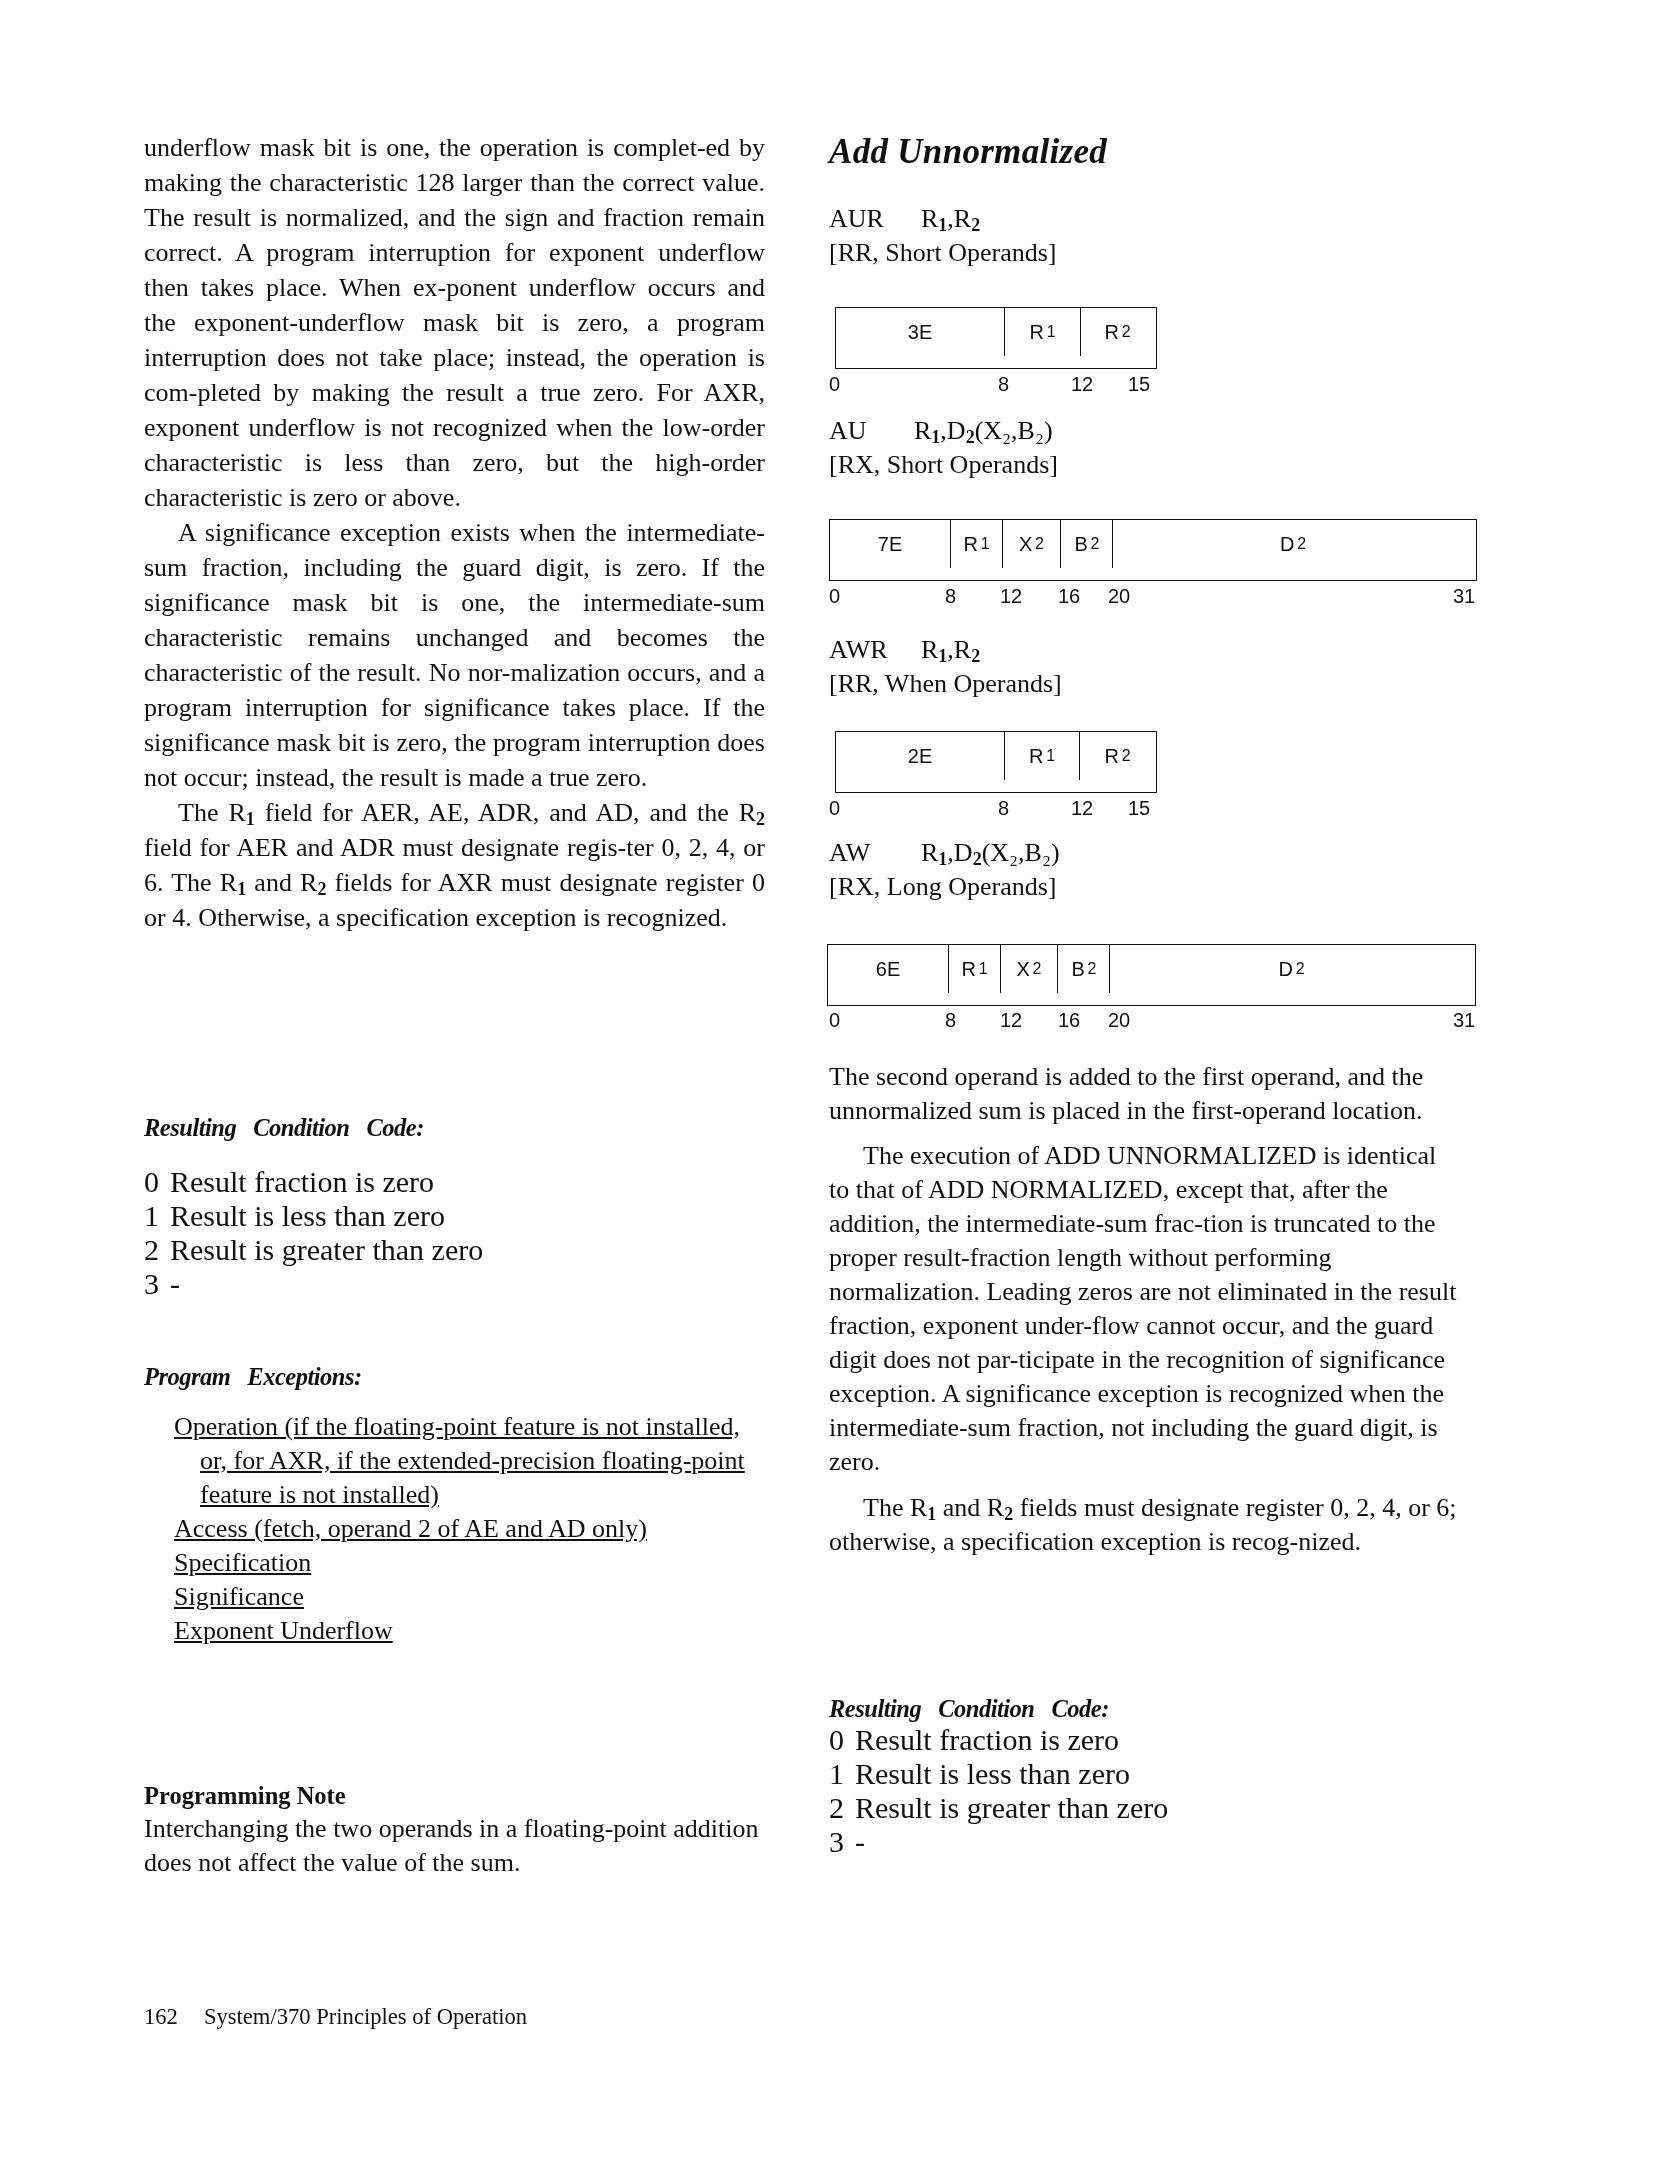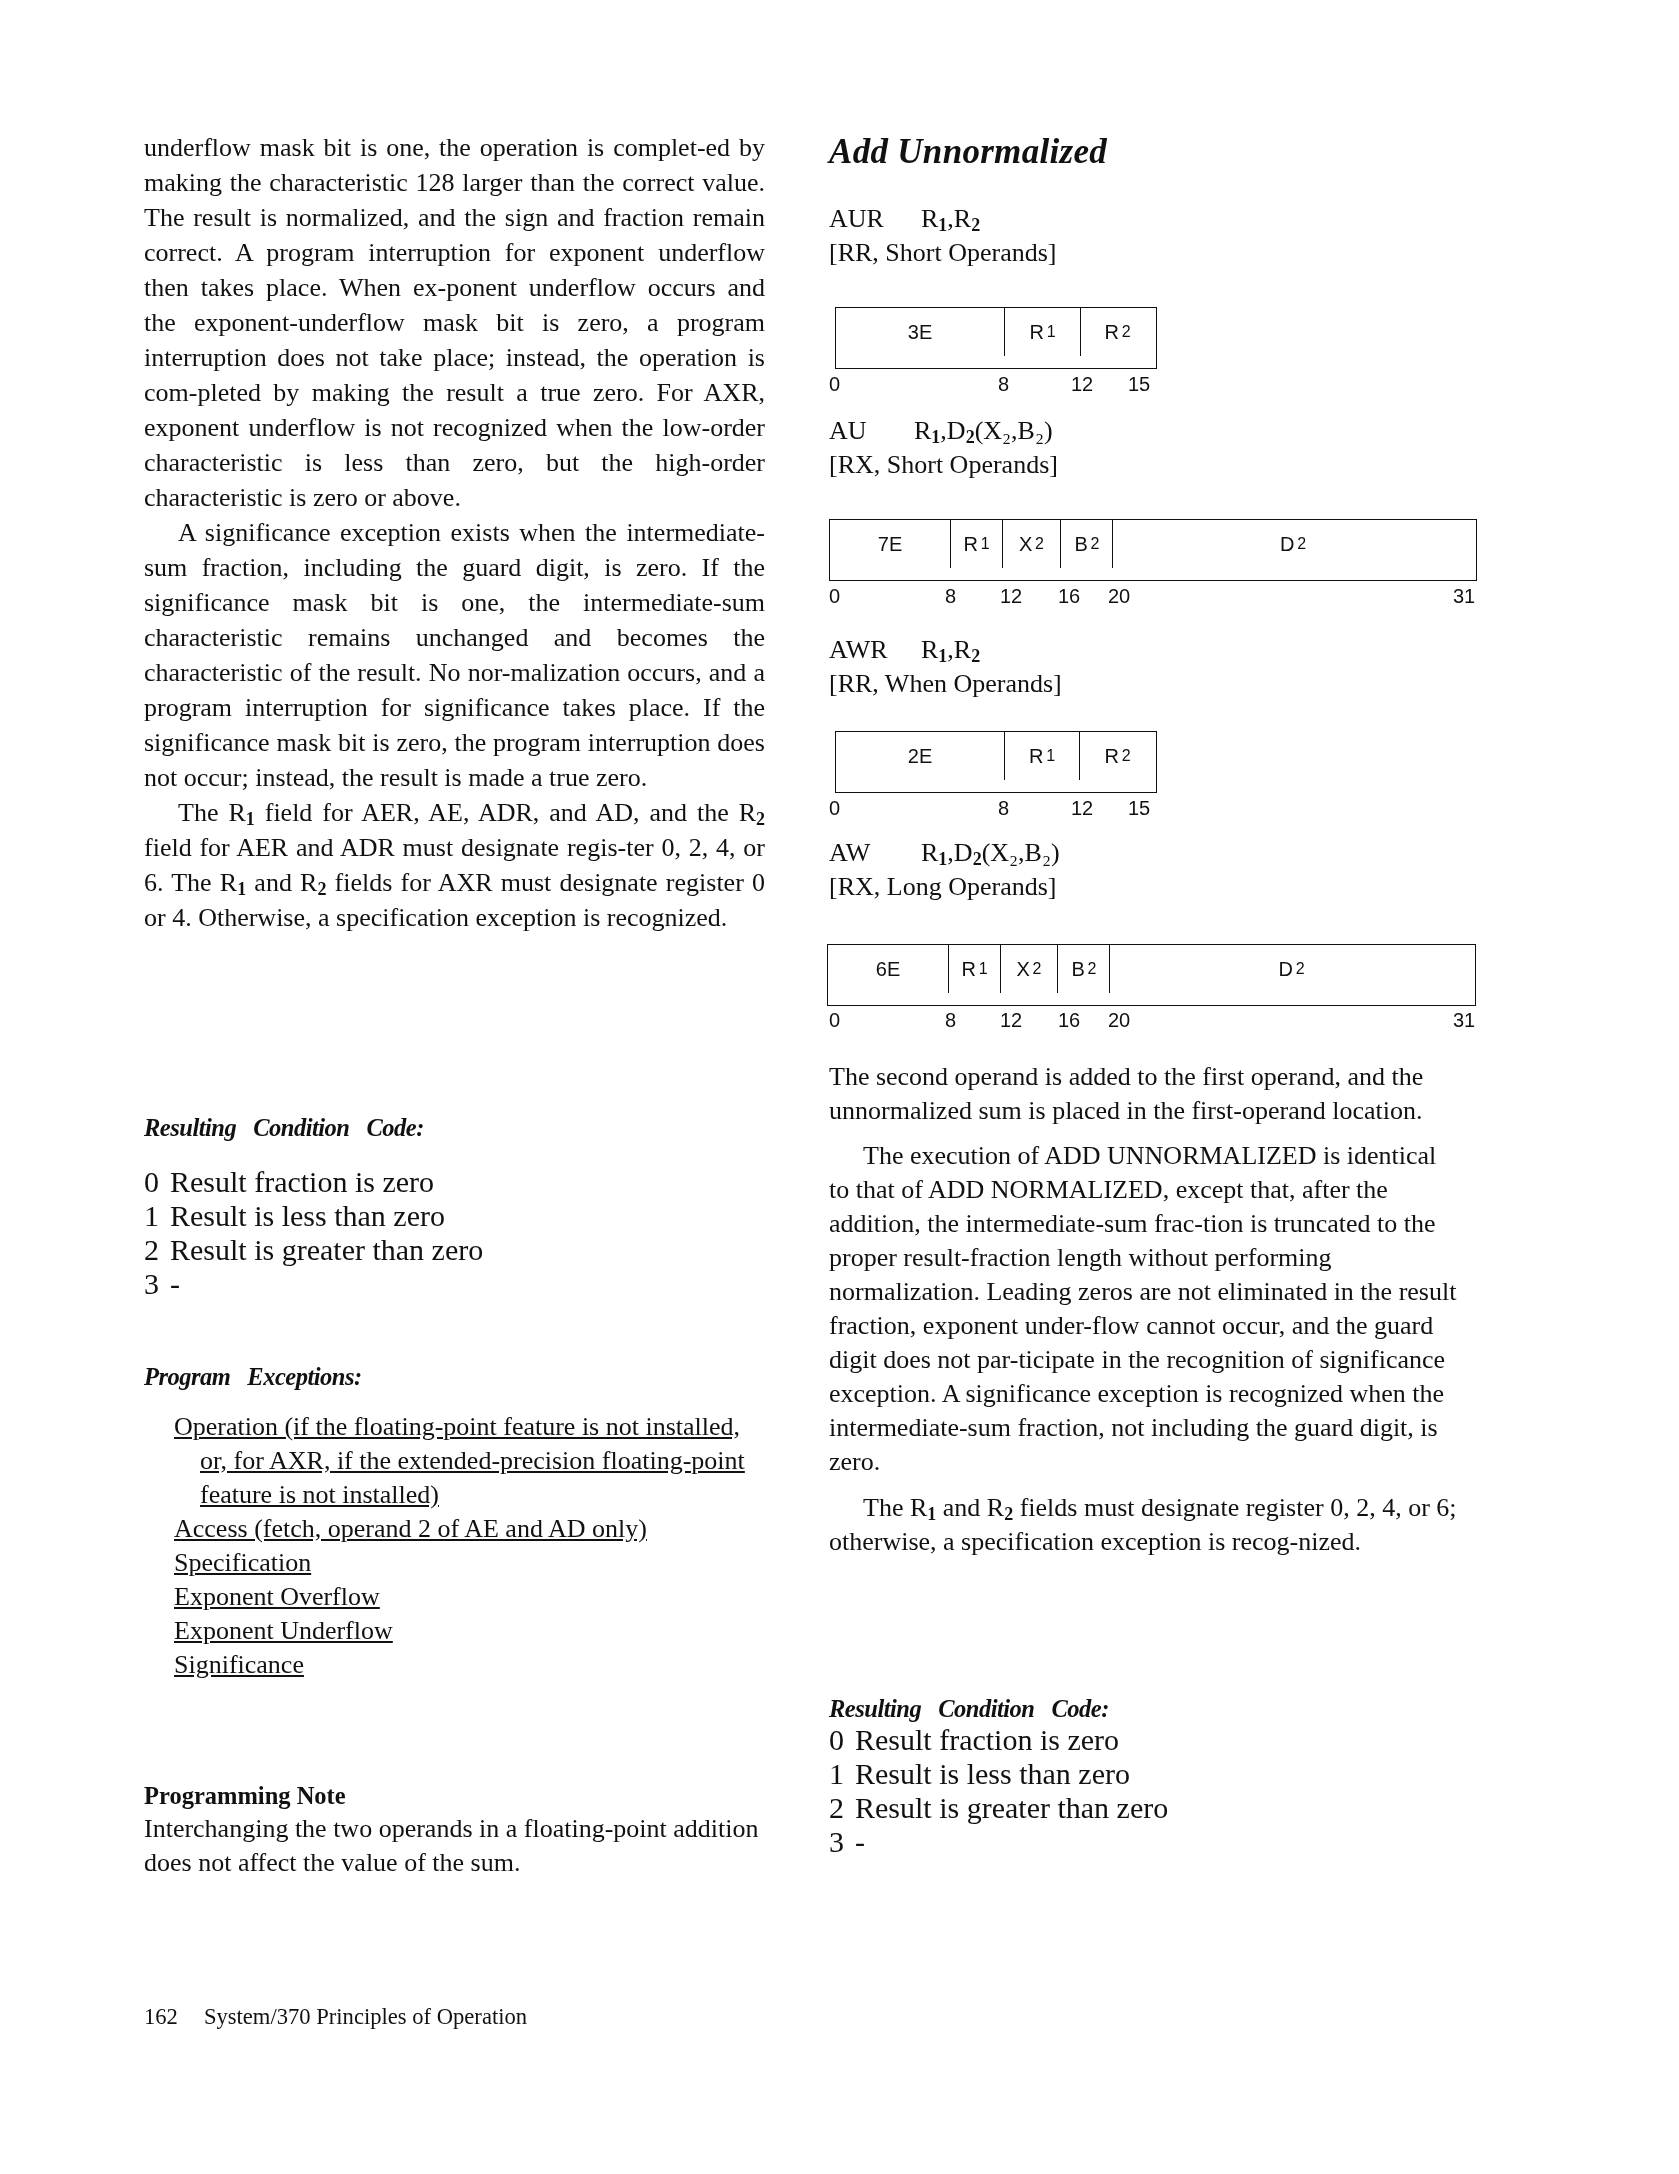--- a/index.html
+++ b/index.html
@@ -56,7 +56,6 @@
     <li>Operation (if the floating-point feature is not installed, or, for AXR, if the extended-precision floating-point feature is not installed)</li>
     <li>Access (fetch, operand 2 of AE and AD only)</li>
     <li>Specification</li>
-    <li>Exponent Overflow</li>
     <li>Exponent Underflow</li>
     <li>Significance</li>
   </ul>

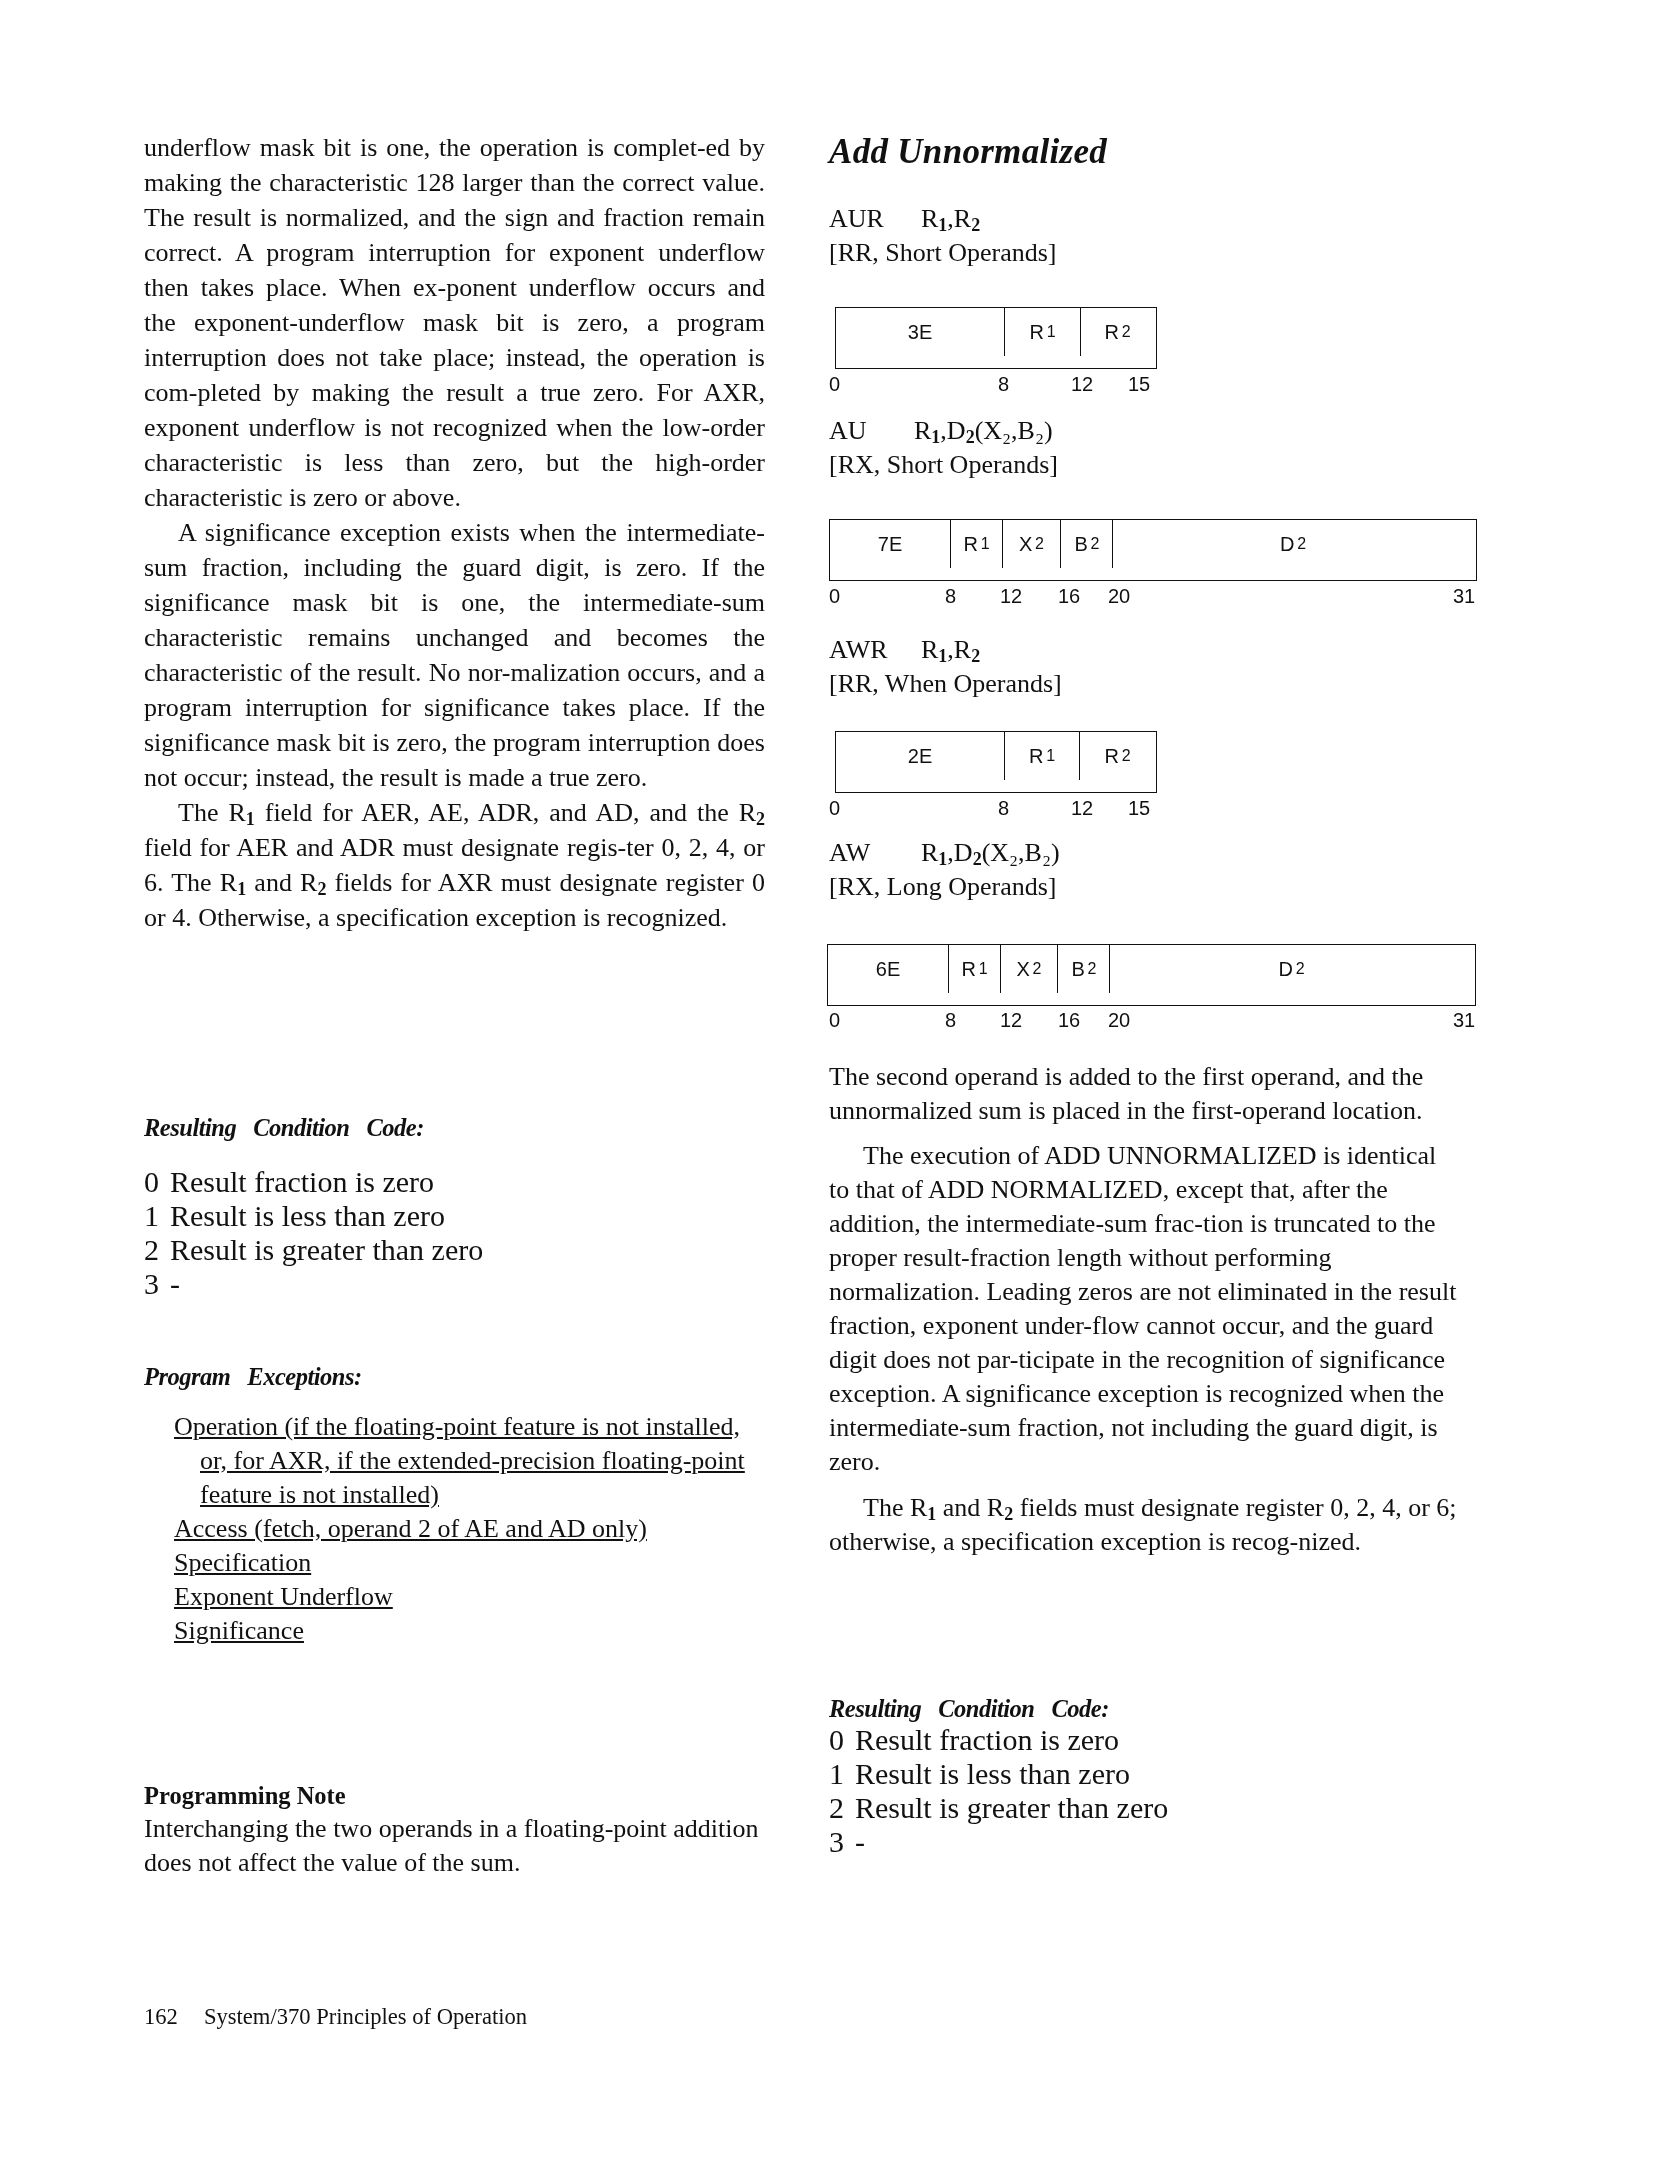--- a/index.html
+++ b/index.html
@@ -56,8 +56,8 @@
     <li>Operation (if the floating-point feature is not installed, or, for AXR, if the extended-precision floating-point feature is not installed)</li>
     <li>Access (fetch, operand 2 of AE and AD only)</li>
     <li>Specification</li>
+    <li>Significance</li>
     <li>Exponent Underflow</li>
-    <li>Significance</li>
   </ul>
 </div>
 

